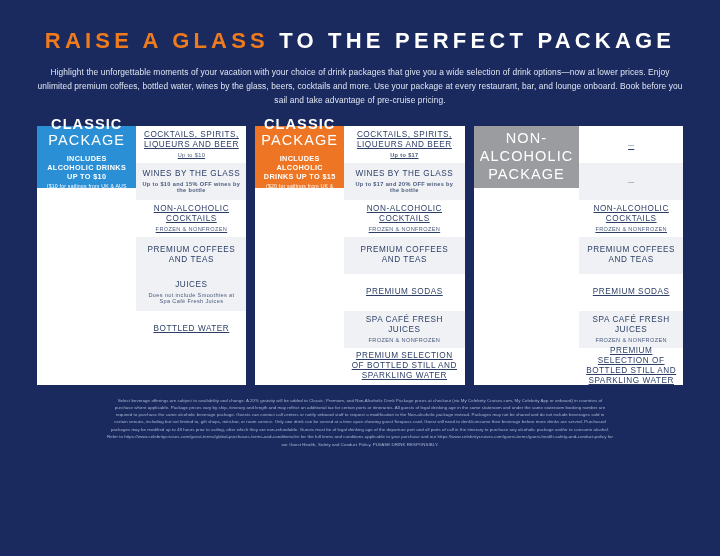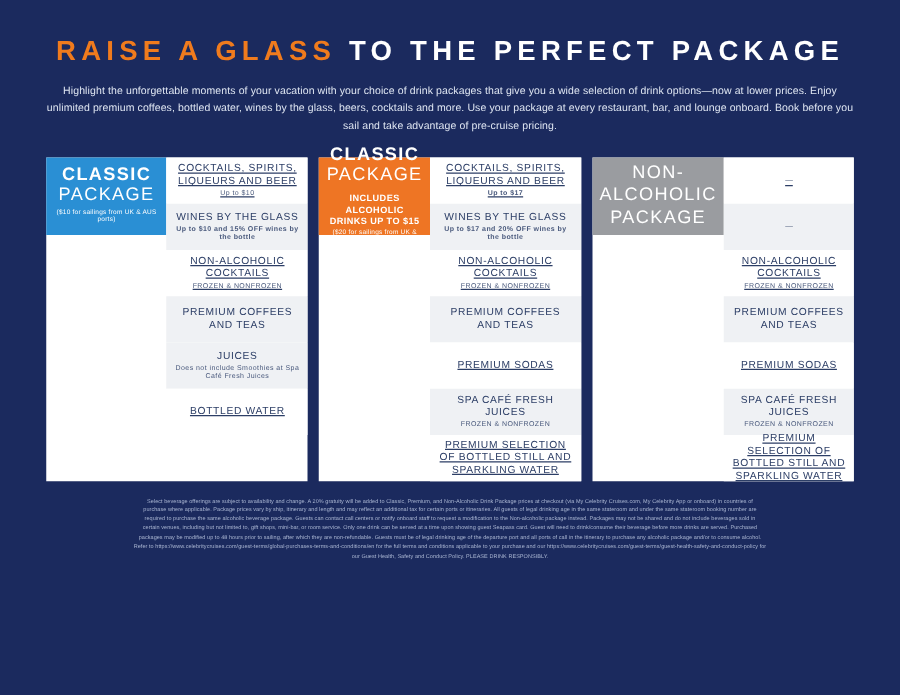--- a/index.html
+++ b/index.html
@@ -150,6 +150,7 @@
           <span>CLASSIC</span>
           <span class="light">PACKAGE</span>
         </div>
+        <div class="head-sub">INCLUDES ALCOHOLIC DRINKS UP TO $10</div>
         <div class="head-note">($10 for sailings from UK &amp; AUS ports)</div>
       </div>
       <div class="rows">

